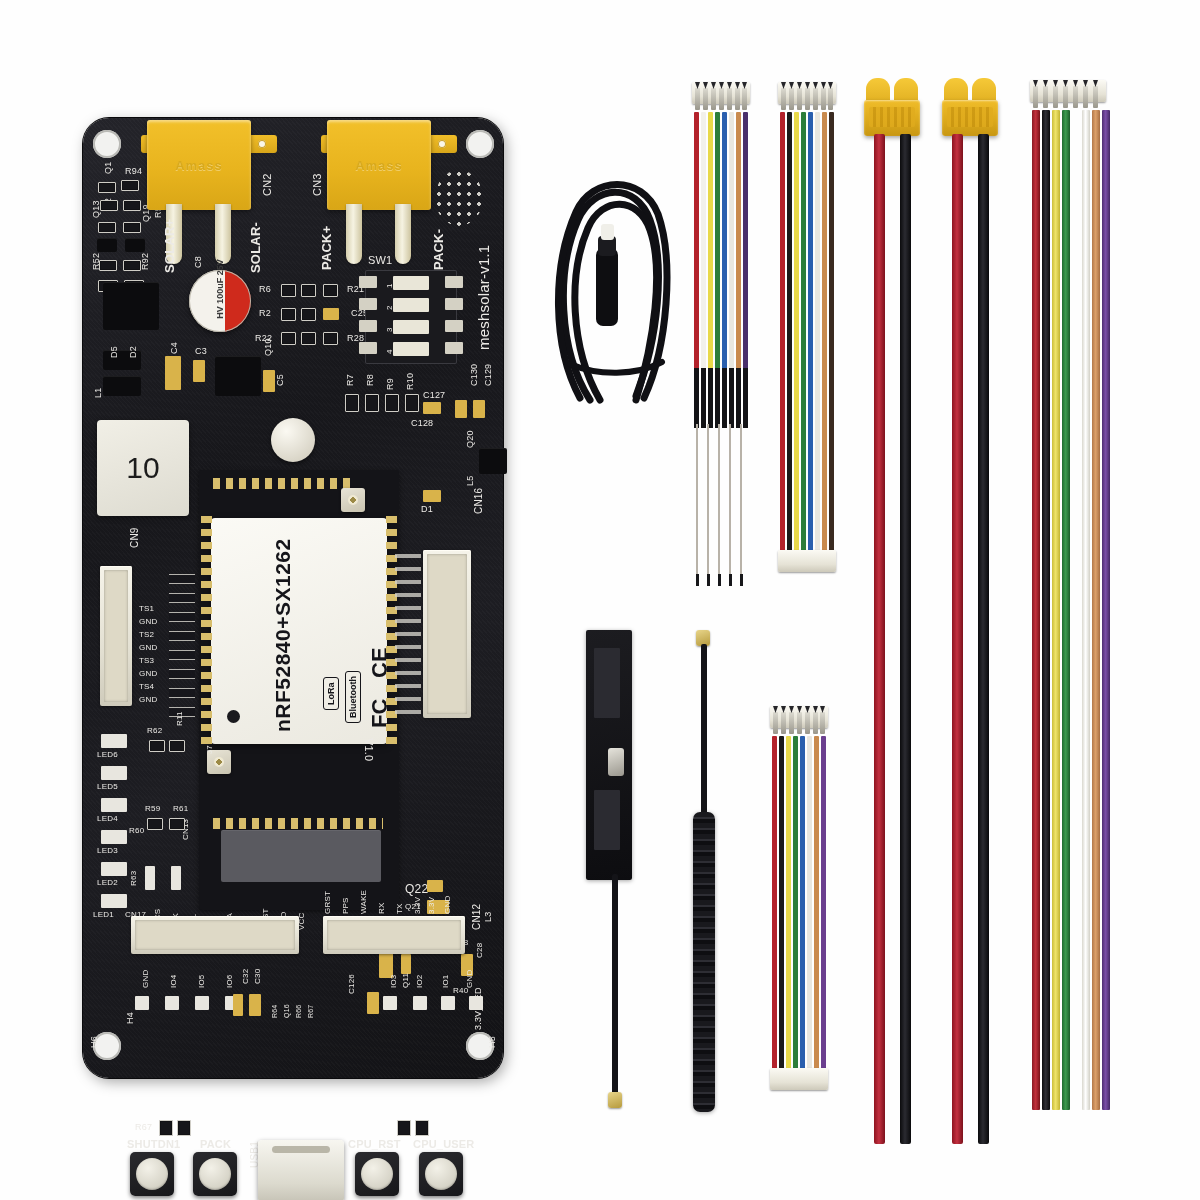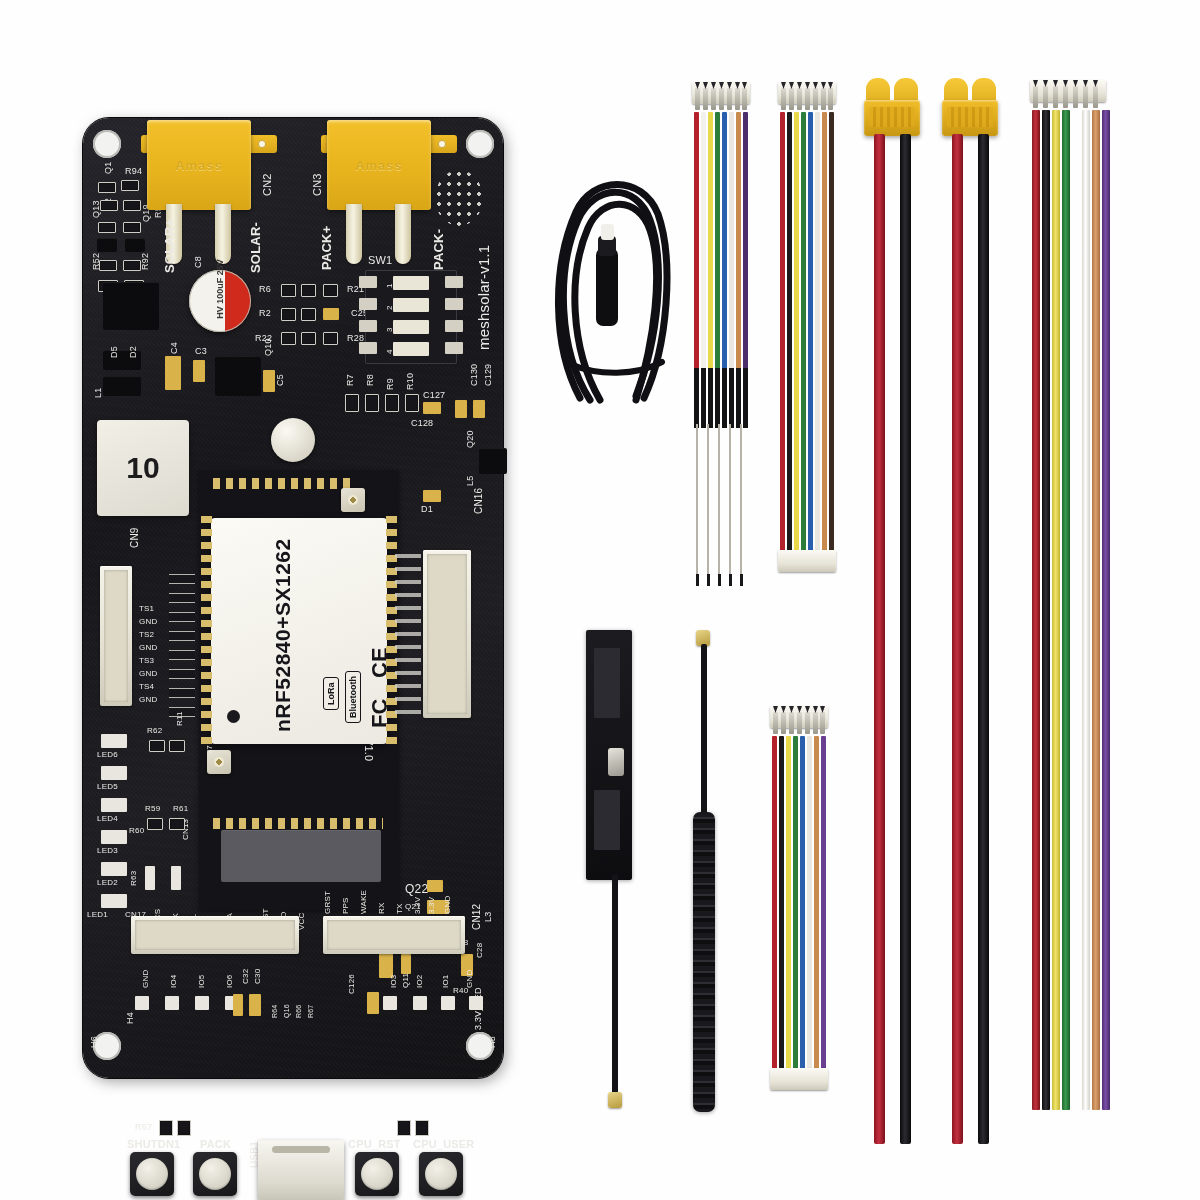--- a/index.html
+++ b/index.html
@@ -67,7 +67,7 @@
   .ind{position:absolute;background:linear-gradient(160deg,#f1efe6,#dddbd0);border-radius:4px;
       box-shadow:0 2px 5px rgba(0,0,0,.45);}
   .ind span{position:absolute;inset:0;display:flex;align-items:center;justify-content:center;
-      color:#1c1c1c;font-size:30px;font-weight:bold;}
+      color:#1c1c1c;font-size:30px;font-weight:normal;}
 
   
   .round{position:absolute;border-radius:50%;background:radial-gradient(circle at 35% 30%,#fbf9f2,#cdc8b8);

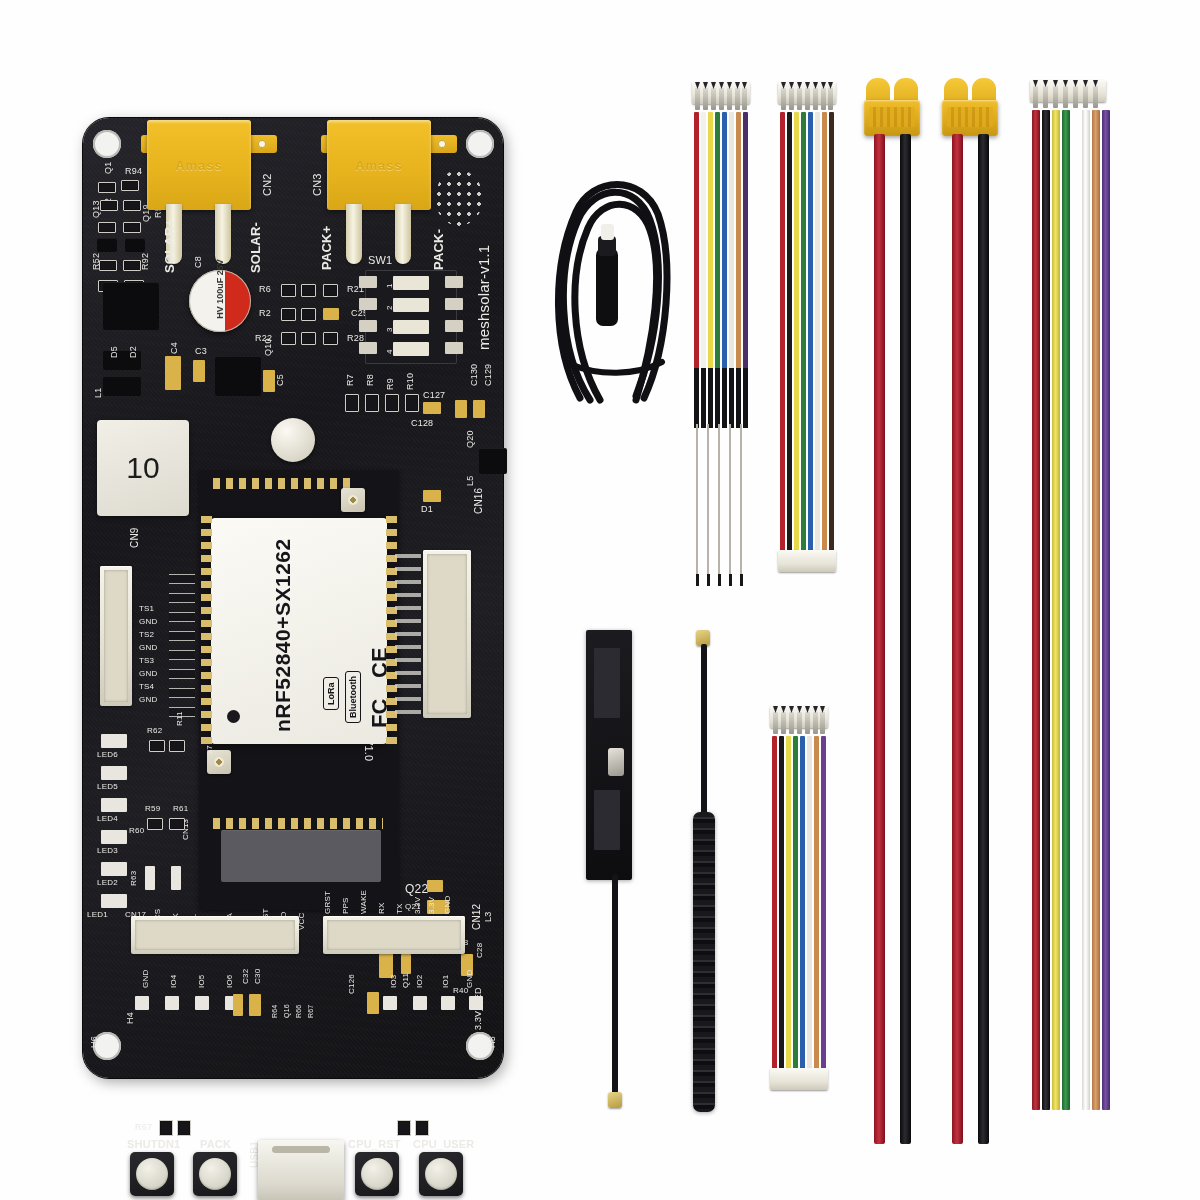--- a/index.html
+++ b/index.html
@@ -370,7 +370,7 @@
     <div class="pad" style="left:18px;top:744px;width:26px;height:14px;"></div>
     <div class="silk" style="left:14px;top:760px;font-size:8px;">LED2</div>
     <div class="pad" style="left:18px;top:776px;width:26px;height:14px;"></div>
-    <div class="silk" style="left:4px;top:792px;font-size:8px;">LED1</div>
+    <div class="silk" style="left:10px;top:792px;font-size:8px;">LED1</div>
     <div class="silk" style="left:42px;top:792px;font-size:8px;">CN17</div>
 
     <div class="silk" style="left:64px;top:608px;font-size:8px;">R62</div>

